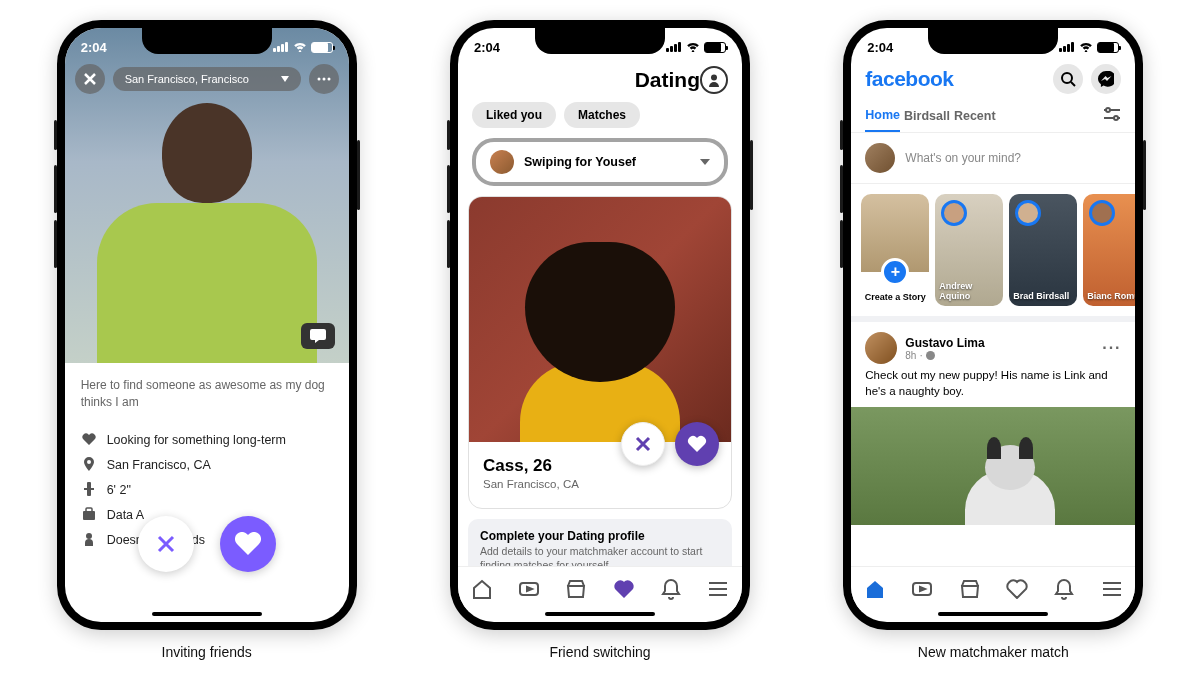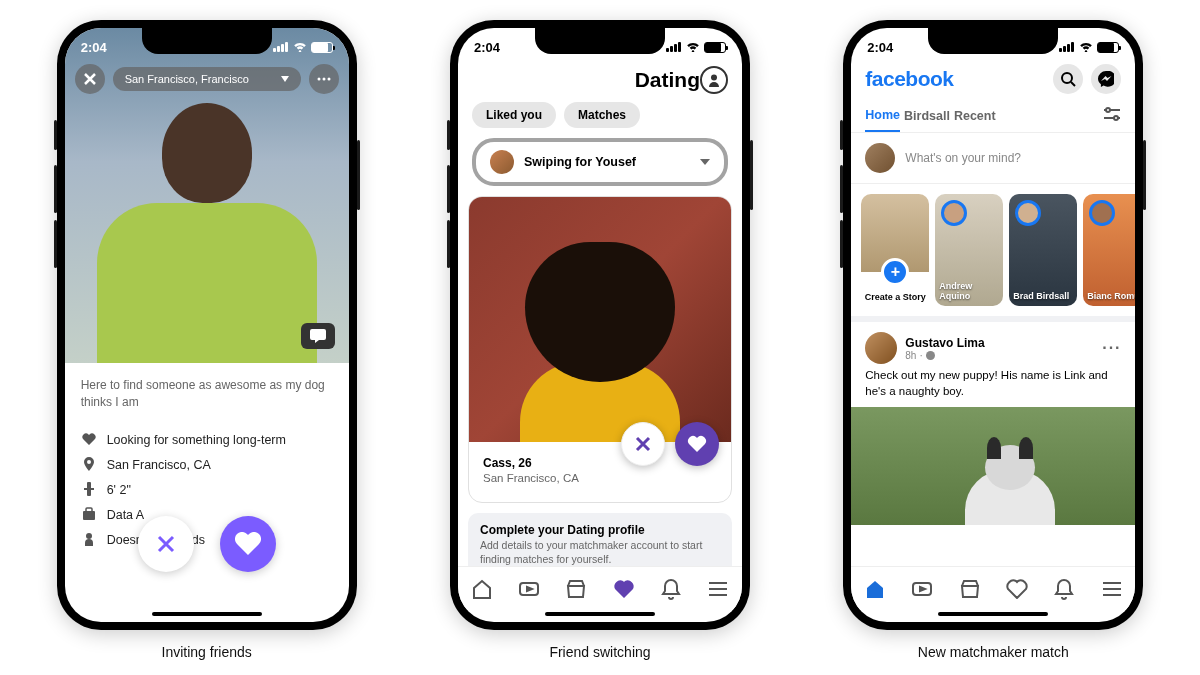--- a/index.html
+++ b/index.html
@@ -61,7 +61,7 @@
 .p2-pass { background: #fff; color: #6040b0; border: 1px solid #eee; }
 .p2-like { background: #6040b0; }
 .p2-info { padding: 14px 14px 18px; }
-.p2-name { font-size: 12px; font-weight: 700; margin-bottom: 2px; }
+.p2-name { font-size: 17px; font-weight: 700; margin-bottom: 2px; }
 .p2-loc { font-size: 11.5px; color: #666; }
 .p2-banner { margin: 10px 10px 0; background: #f0f1f4; border-radius: 10px; padding: 10px 12px; }
 .p2-banner-title { font-size: 12px; font-weight: 700; margin-bottom: 2px; }

